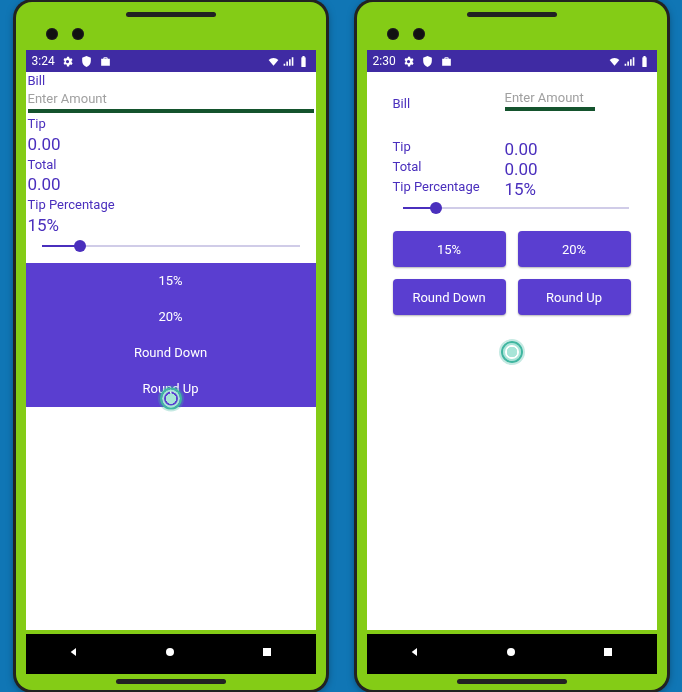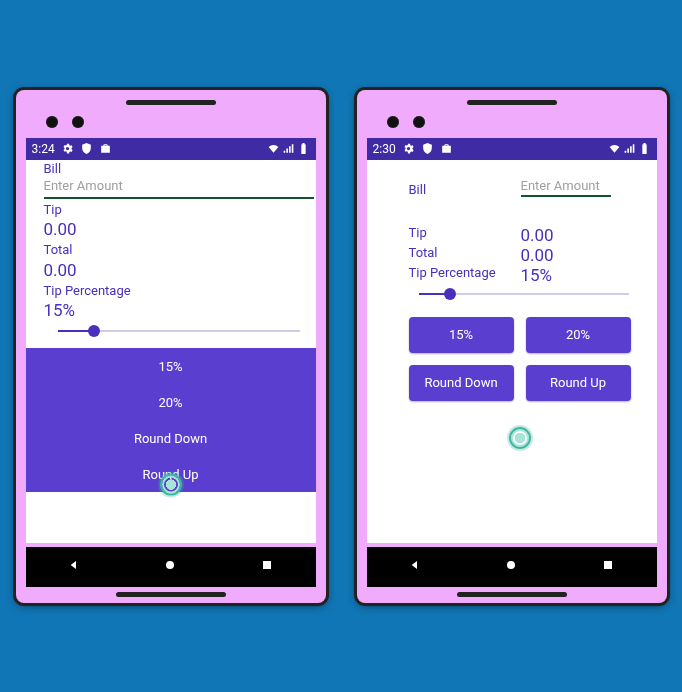--- a/index.html
+++ b/index.html
@@ -21,9 +21,9 @@
   }
   .phone {
     width: 310px;
-    height: 513px;
-    background: #f0abfc;
-    border-radius: 8px;
+    height: 688px;
+    background: #84cc16;
+    border-radius: 16px;
     box-shadow: 0 0 0 3px #222, 0 2px 10px rgba(0,0,0,0.6);
     position: relative;
     overflow: hidden;

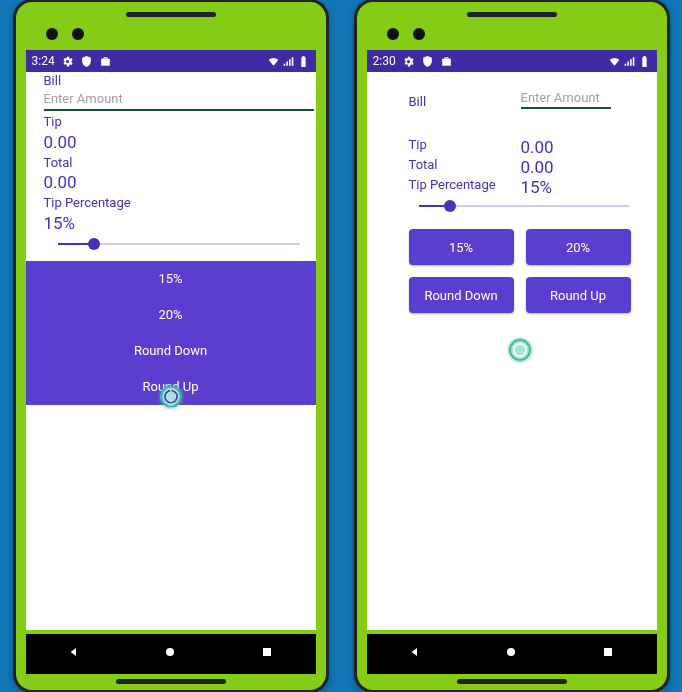--- a/index.html
+++ b/index.html
@@ -82,7 +82,7 @@
   .icon svg { width: 13px; height: 13px; fill: #fff; }
   
   .content { flex: 1; position: relative; font-size: 14px; }
-  .purple-text { color: var(--purple); margin-left: 16px; }
+  .purple-text { color: var(--purple); }
   .label { font-size: 13px; }
   .value { font-size: 17px; }
   .muted {

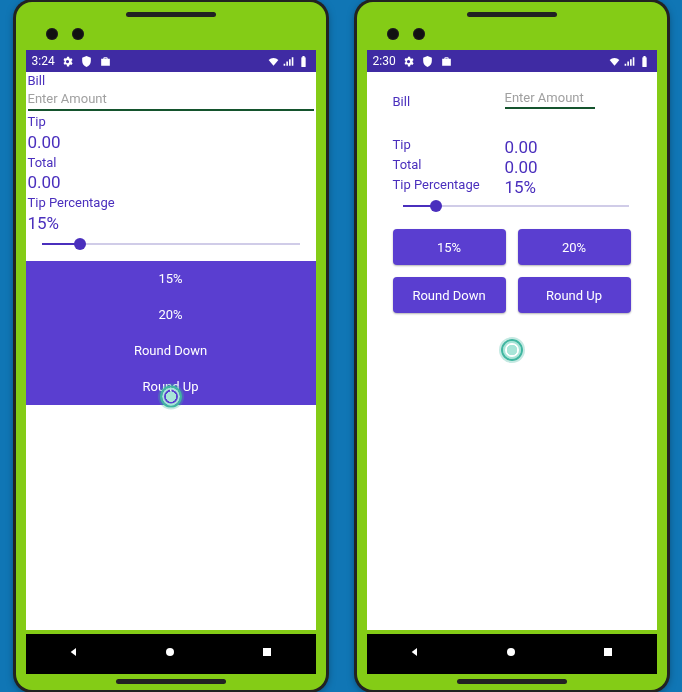--- a/index.html
+++ b/index.html
@@ -90,7 +90,7 @@
     font-size: 13px;
   }
   .input-underline {
-    border-bottom: 2px solid #14532d;
+    border-bottom: 4px solid #14532d;
     padding-bottom: 2px;
   }
   

